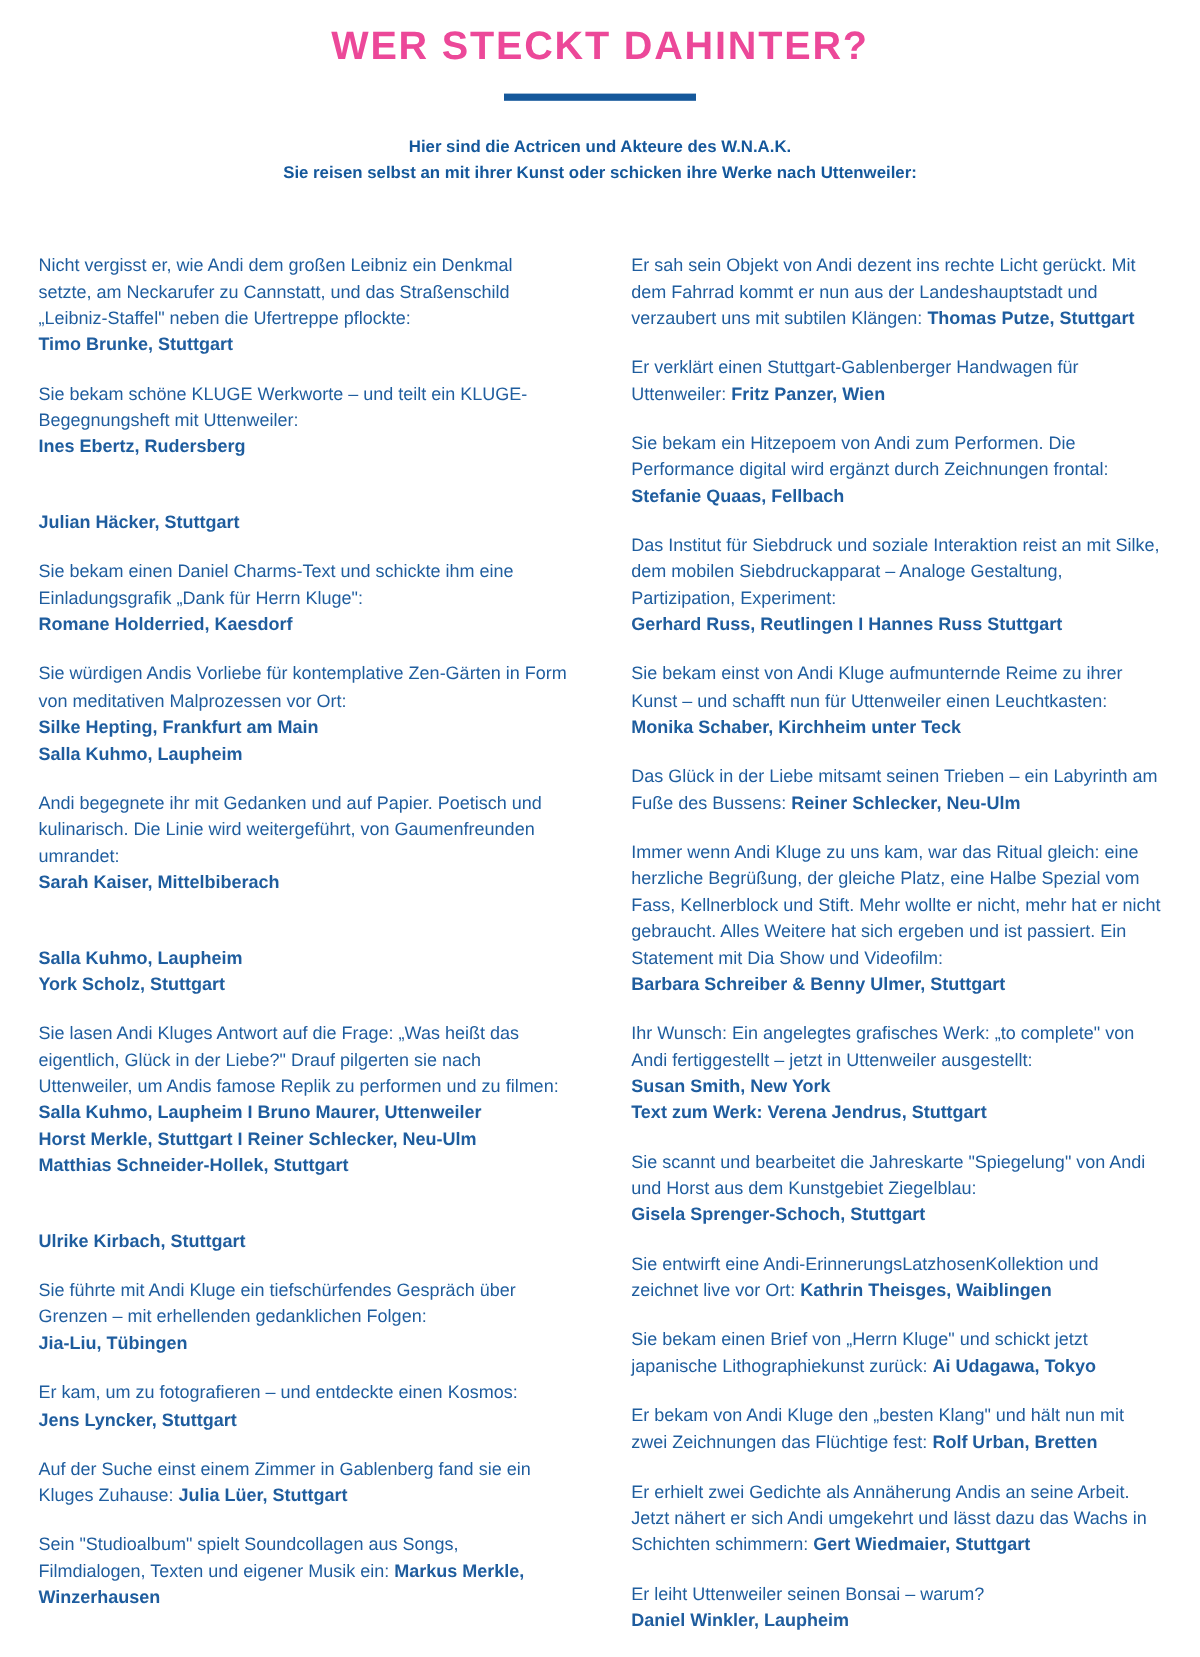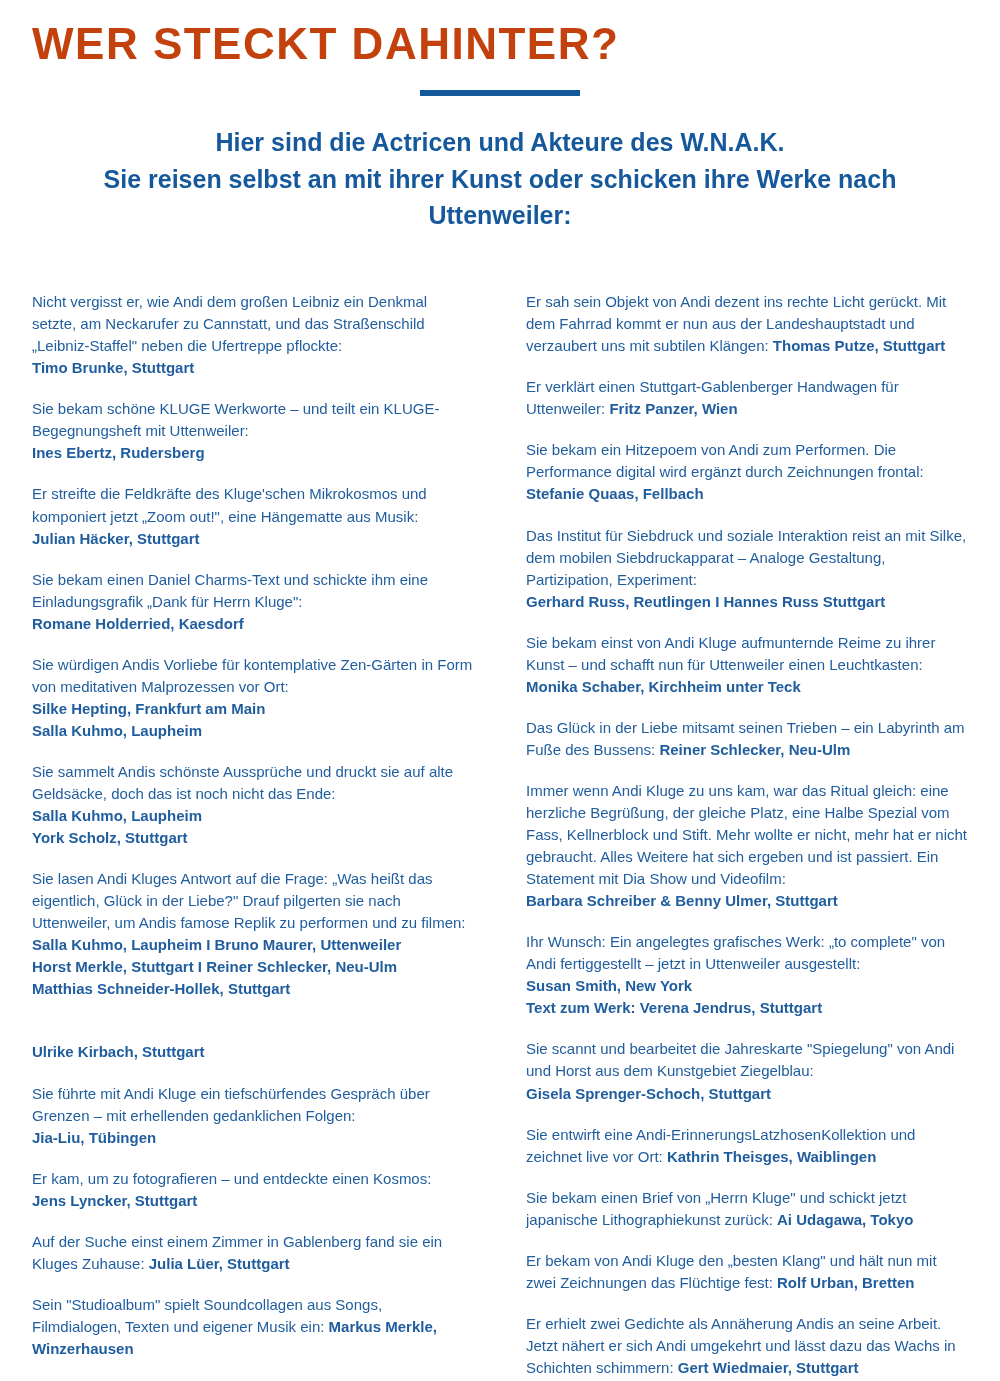--- a/index.html
+++ b/index.html
@@ -22,11 +22,11 @@
     padding: 14px 32px 10px 32px;
   }
   .title {
-    text-align: left;
-    font-size: 44px;
+    text-align: center;
+    font-size: 33px;
     font-weight: bold;
     letter-spacing: 1.5px;
-    color: #c2410c;
+    color: #ec4899;
     margin: 6px 0 0 0;
     line-height: 1.1;
   }

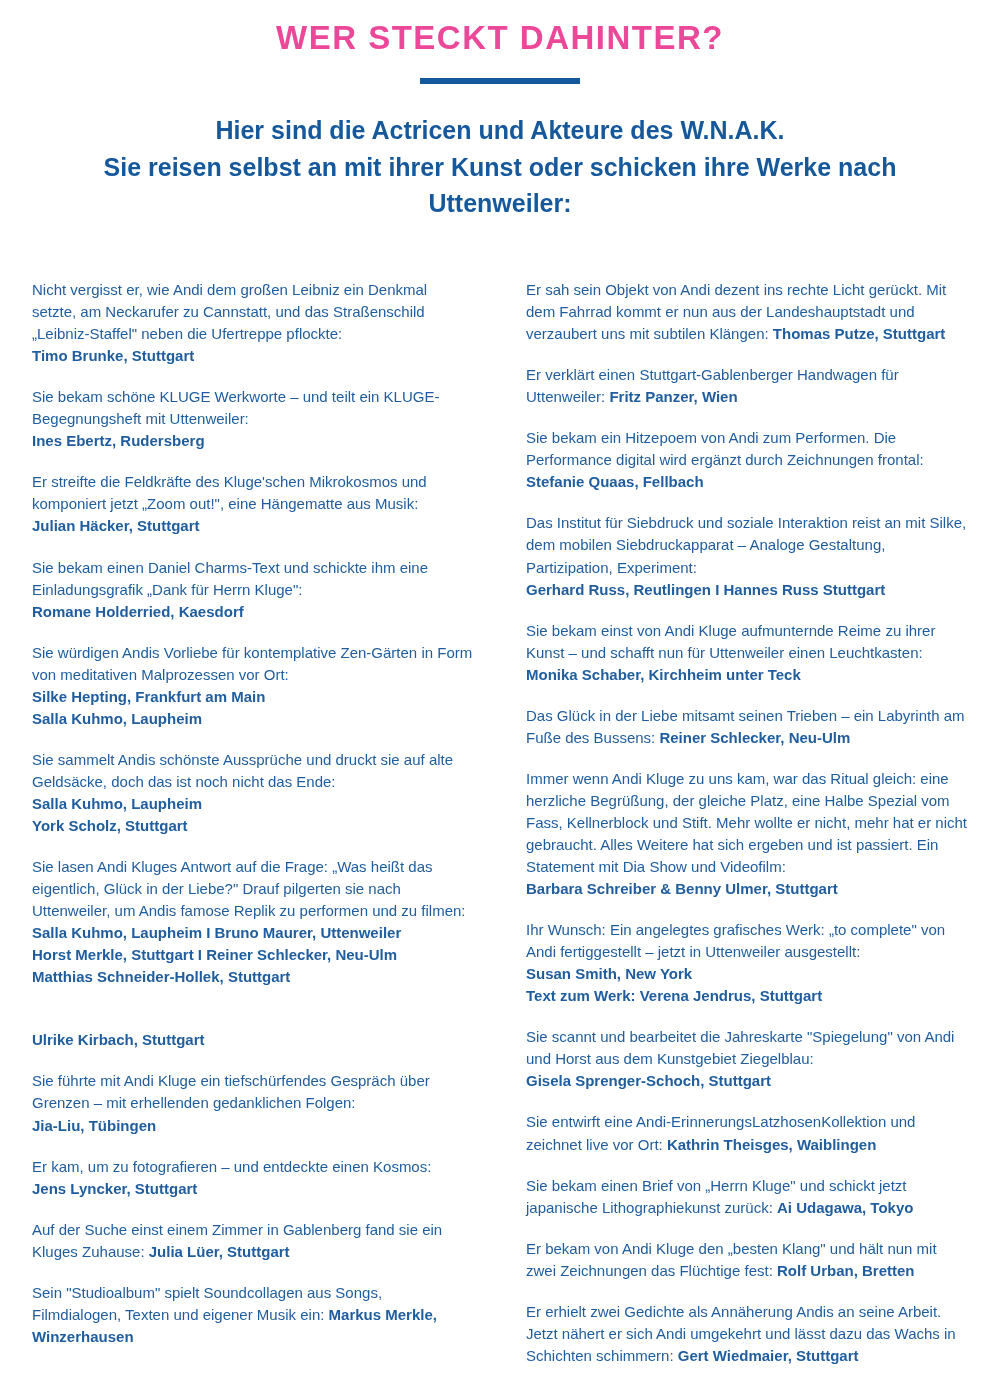--- a/index.html
+++ b/index.html
@@ -38,7 +38,7 @@
   }
   .subtitle {
     text-align: center;
-    font-size: 25px;
+    font-size: 14px;
     font-weight: bold;
     color: #15589b;
     line-height: 1.45;

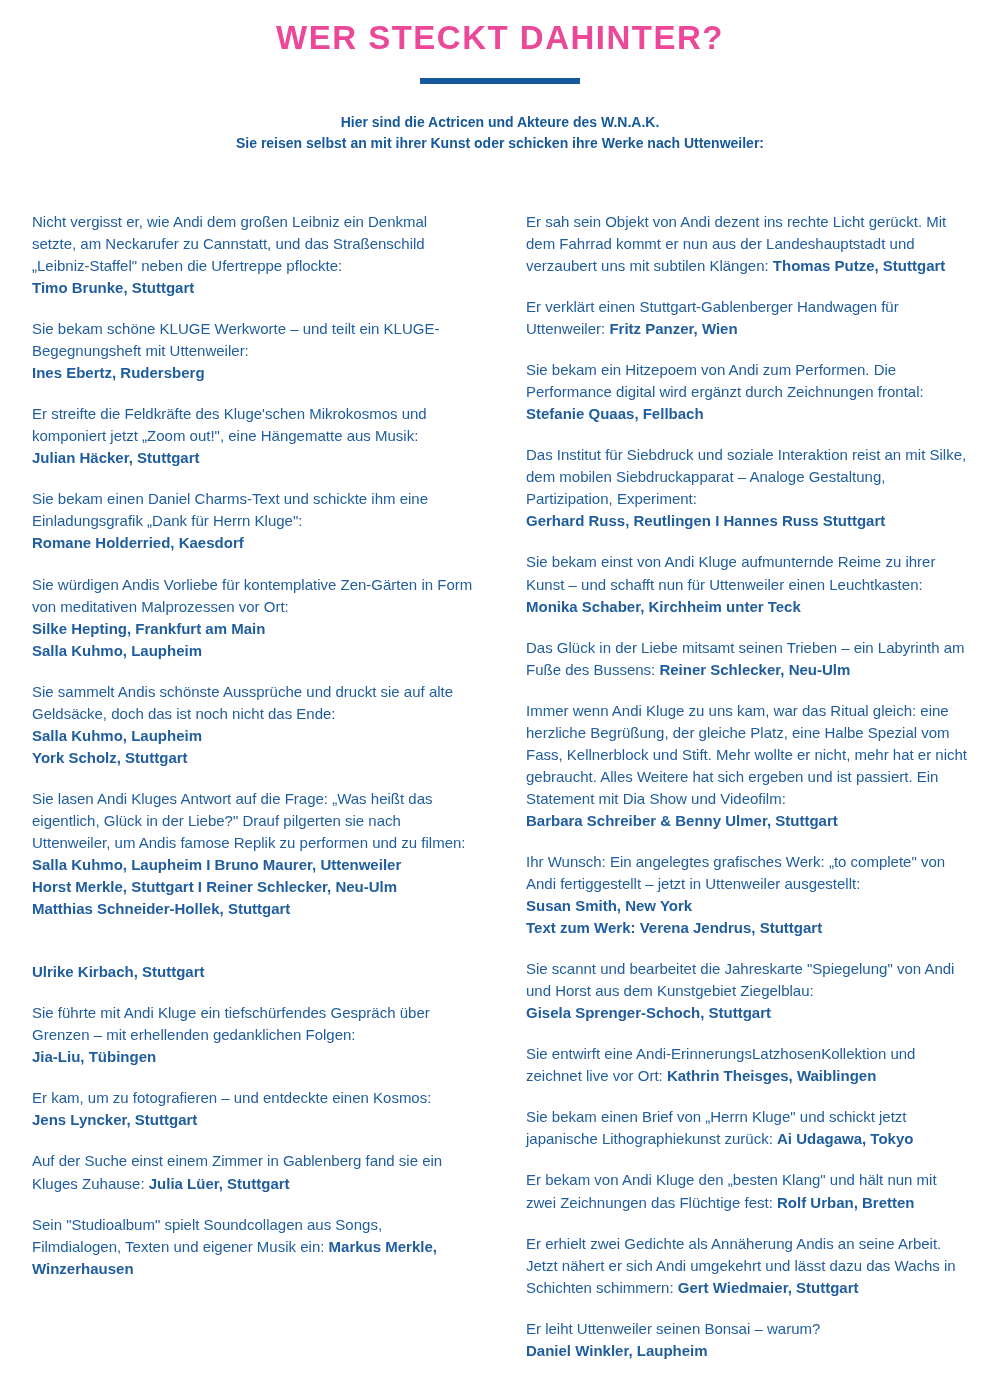--- a/index.html
+++ b/index.html
@@ -87,7 +87,7 @@
     <div class="col left" id="left-col">
         <div class="entry"><span class="desc">Nicht vergisst er, wie Andi dem großen Leibniz ein Denkmal setzte, am Neckarufer zu Cannstatt, und das Straßenschild „Leibniz-Staffel" neben die Ufertreppe pflockte:</span><br><span class="name">Timo Brunke, Stuttgart</span></div>
         <div class="entry"><span class="desc">Sie bekam schöne KLUGE Werkworte – und teilt ein KLUGE-Begegnungsheft mit Uttenweiler:</span><br><span class="name">Ines Ebertz, Rudersberg</span></div>
-        <div class="entry"><span class="desc">Er streifte die Feldkräfte des Kluge'schen Mikrokosmos und komponiert jetzt „Zoom out!", eine Hängematte aus Musik:</span><br><span class="name">Julian Häcker, Stuttgart</span></div>
+        <div class="entry"><br><span class="name">Julian Häcker, Stuttgart</span></div>
         <div class="entry"><span class="desc">Sie bekam einen Daniel Charms-Text und schickte ihm eine Einladungsgrafik „Dank für Herrn Kluge":</span><br><span class="name">Romane Holderried, Kaesdorf</span></div>
         <div class="entry"><span class="desc">Sie würdigen Andis Vorliebe für kontemplative Zen-Gärten in Form von meditativen Malprozessen vor Ort:</span><br><span class="name">Silke Hepting, Frankfurt am Main</span><br><span class="name">Salla Kuhmo, Laupheim</span></div>
         <div class="entry"><span class="desc">Sie sammelt Andis schönste Aussprüche und druckt sie auf alte Geldsäcke,  doch das ist noch nicht das Ende:</span><br><span class="name">Salla Kuhmo, Laupheim</span><br><span class="name">York Scholz, Stuttgart</span></div>

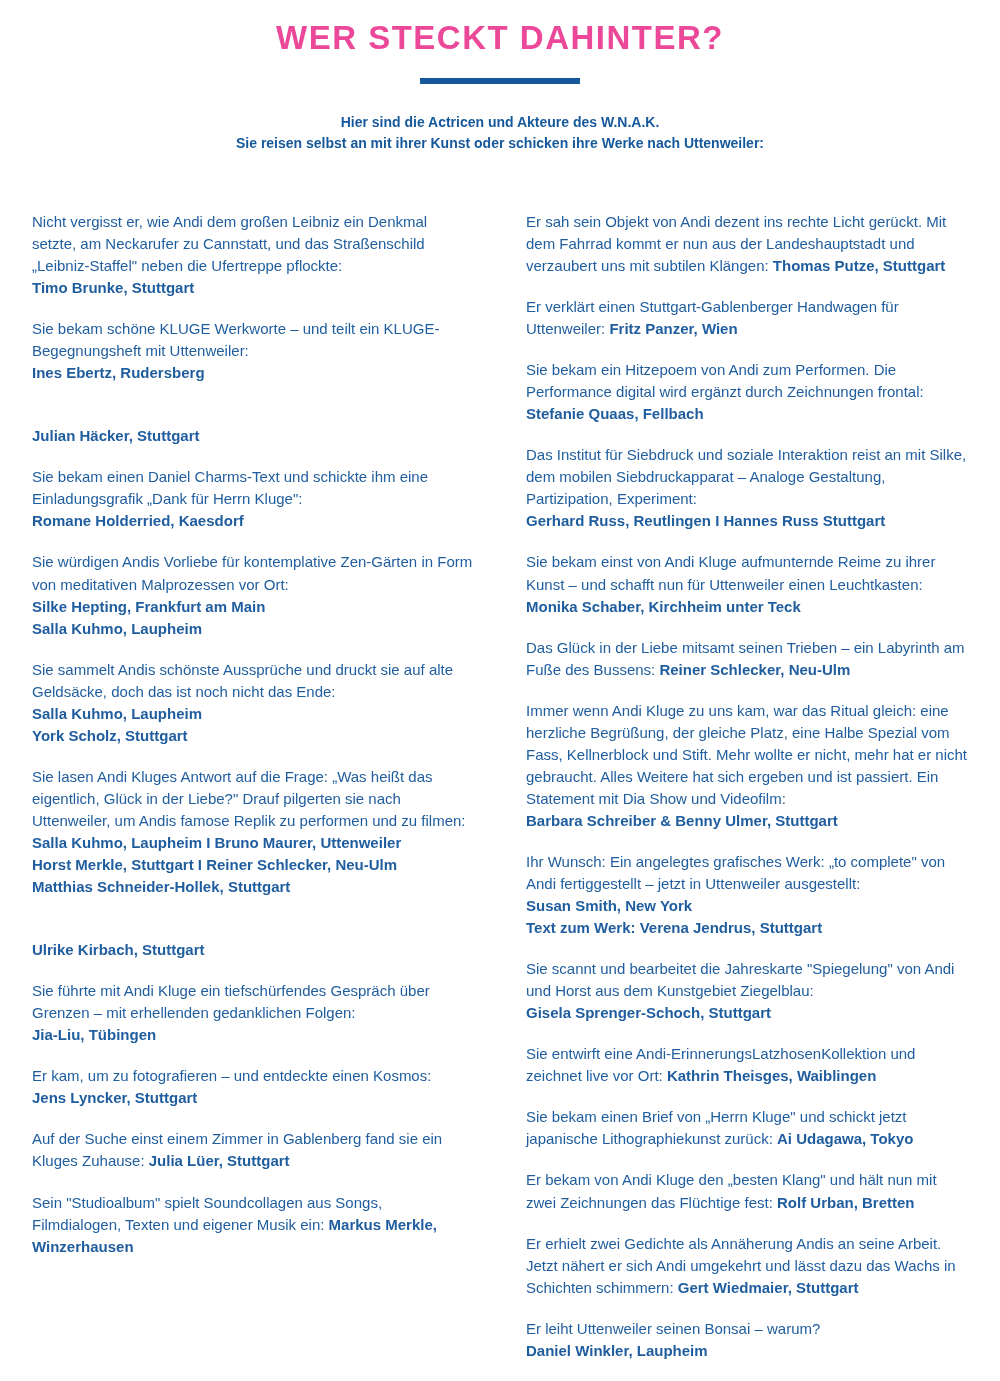--- a/index.html
+++ b/index.html
@@ -90,6 +90,7 @@
         <div class="entry"><br><span class="name">Julian Häcker, Stuttgart</span></div>
         <div class="entry"><span class="desc">Sie bekam einen Daniel Charms-Text und schickte ihm eine Einladungsgrafik „Dank für Herrn Kluge":</span><br><span class="name">Romane Holderried, Kaesdorf</span></div>
         <div class="entry"><span class="desc">Sie würdigen Andis Vorliebe für kontemplative Zen-Gärten in Form von meditativen Malprozessen vor Ort:</span><br><span class="name">Silke Hepting, Frankfurt am Main</span><br><span class="name">Salla Kuhmo, Laupheim</span></div>
+        <div class="entry"><span class="desc">Andi begegnete ihr mit Gedanken und auf Papier. Poetisch und kulinarisch. Die Linie wird weitergeführt, von Gaumenfreunden umrandet:</span><br><span class="name">Sarah Kaiser, Mittelbiberach</span></div>
         <div class="entry"><span class="desc">Sie sammelt Andis schönste Aussprüche und druckt sie auf alte Geldsäcke,  doch das ist noch nicht das Ende:</span><br><span class="name">Salla Kuhmo, Laupheim</span><br><span class="name">York Scholz, Stuttgart</span></div>
         <div class="entry"><span class="desc">Sie lasen Andi Kluges Antwort auf die Frage: „Was heißt das eigentlich, Glück in der Liebe?" Drauf pilgerten sie nach Uttenweiler, um Andis famose Replik zu performen und zu filmen:</span><br><span class="name">Salla Kuhmo, Laupheim  I  Bruno Maurer, Uttenweiler</span><br><span class="name">Horst Merkle, Stuttgart  I  Reiner Schlecker, Neu-Ulm</span><br><span class="name">Matthias Schneider-Hollek, Stuttgart</span></div>
         <div class="entry"><br><span class="name">Ulrike Kirbach, Stuttgart</span></div>

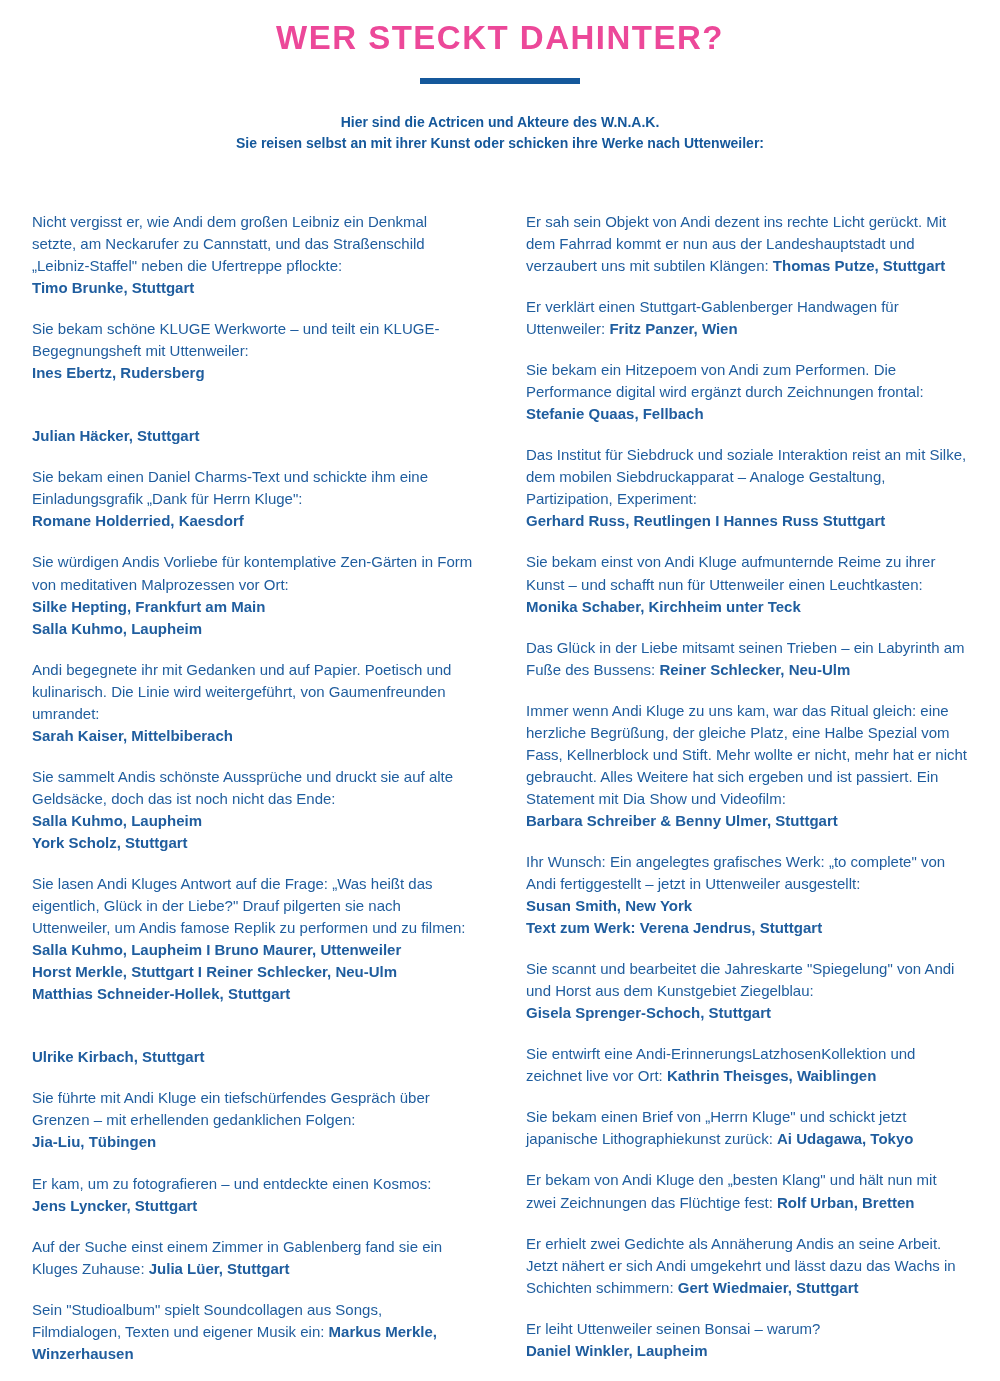--- a/index.html
+++ b/index.html
@@ -91,7 +91,7 @@
         <div class="entry"><span class="desc">Sie bekam einen Daniel Charms-Text und schickte ihm eine Einladungsgrafik „Dank für Herrn Kluge":</span><br><span class="name">Romane Holderried, Kaesdorf</span></div>
         <div class="entry"><span class="desc">Sie würdigen Andis Vorliebe für kontemplative Zen-Gärten in Form von meditativen Malprozessen vor Ort:</span><br><span class="name">Silke Hepting, Frankfurt am Main</span><br><span class="name">Salla Kuhmo, Laupheim</span></div>
         <div class="entry"><span class="desc">Andi begegnete ihr mit Gedanken und auf Papier. Poetisch und kulinarisch. Die Linie wird weitergeführt, von Gaumenfreunden umrandet:</span><br><span class="name">Sarah Kaiser, Mittelbiberach</span></div>
-        <div class="entry"><span class="desc">Sie sammelt Andis schönste Aussprüche und druckt sie auf alte Geldsäcke,  doch das ist noch nicht das Ende:</span><br><span class="name">Salla Kuhmo, Laupheim</span><br><span class="name">York Scholz, Stuttgart</span></div>
+        <div class="entry"><br><span class="name">Salla Kuhmo, Laupheim</span><br><span class="name">York Scholz, Stuttgart</span></div>
         <div class="entry"><span class="desc">Sie lasen Andi Kluges Antwort auf die Frage: „Was heißt das eigentlich, Glück in der Liebe?" Drauf pilgerten sie nach Uttenweiler, um Andis famose Replik zu performen und zu filmen:</span><br><span class="name">Salla Kuhmo, Laupheim  I  Bruno Maurer, Uttenweiler</span><br><span class="name">Horst Merkle, Stuttgart  I  Reiner Schlecker, Neu-Ulm</span><br><span class="name">Matthias Schneider-Hollek, Stuttgart</span></div>
         <div class="entry"><br><span class="name">Ulrike Kirbach, Stuttgart</span></div>
         <div class="entry"><span class="desc">Sie führte mit Andi Kluge ein tiefschürfendes Gespräch über Grenzen – mit erhellenden gedanklichen Folgen:</span><br><span class="name">Jia-Liu, Tübingen</span></div>

